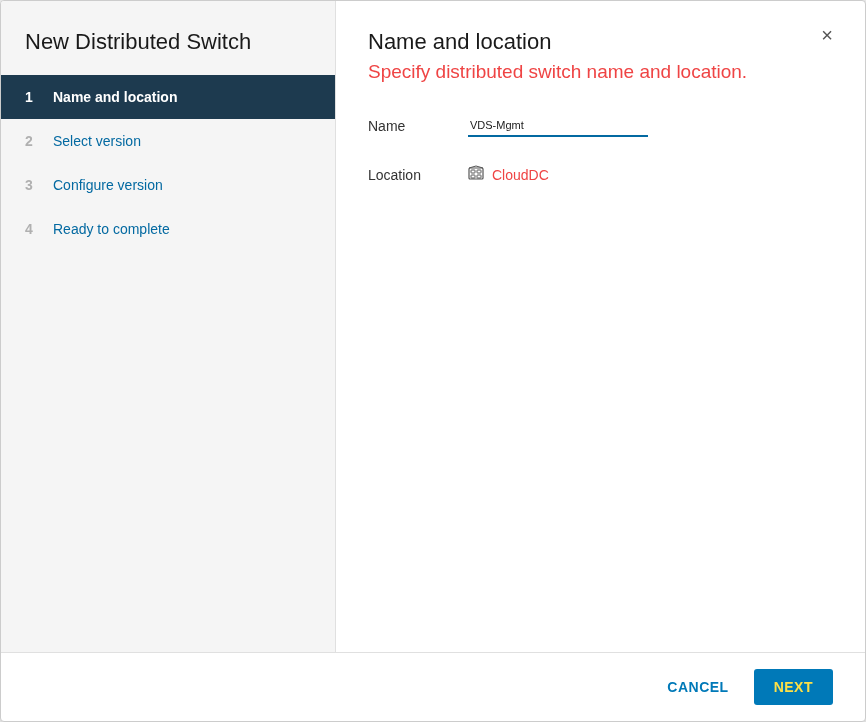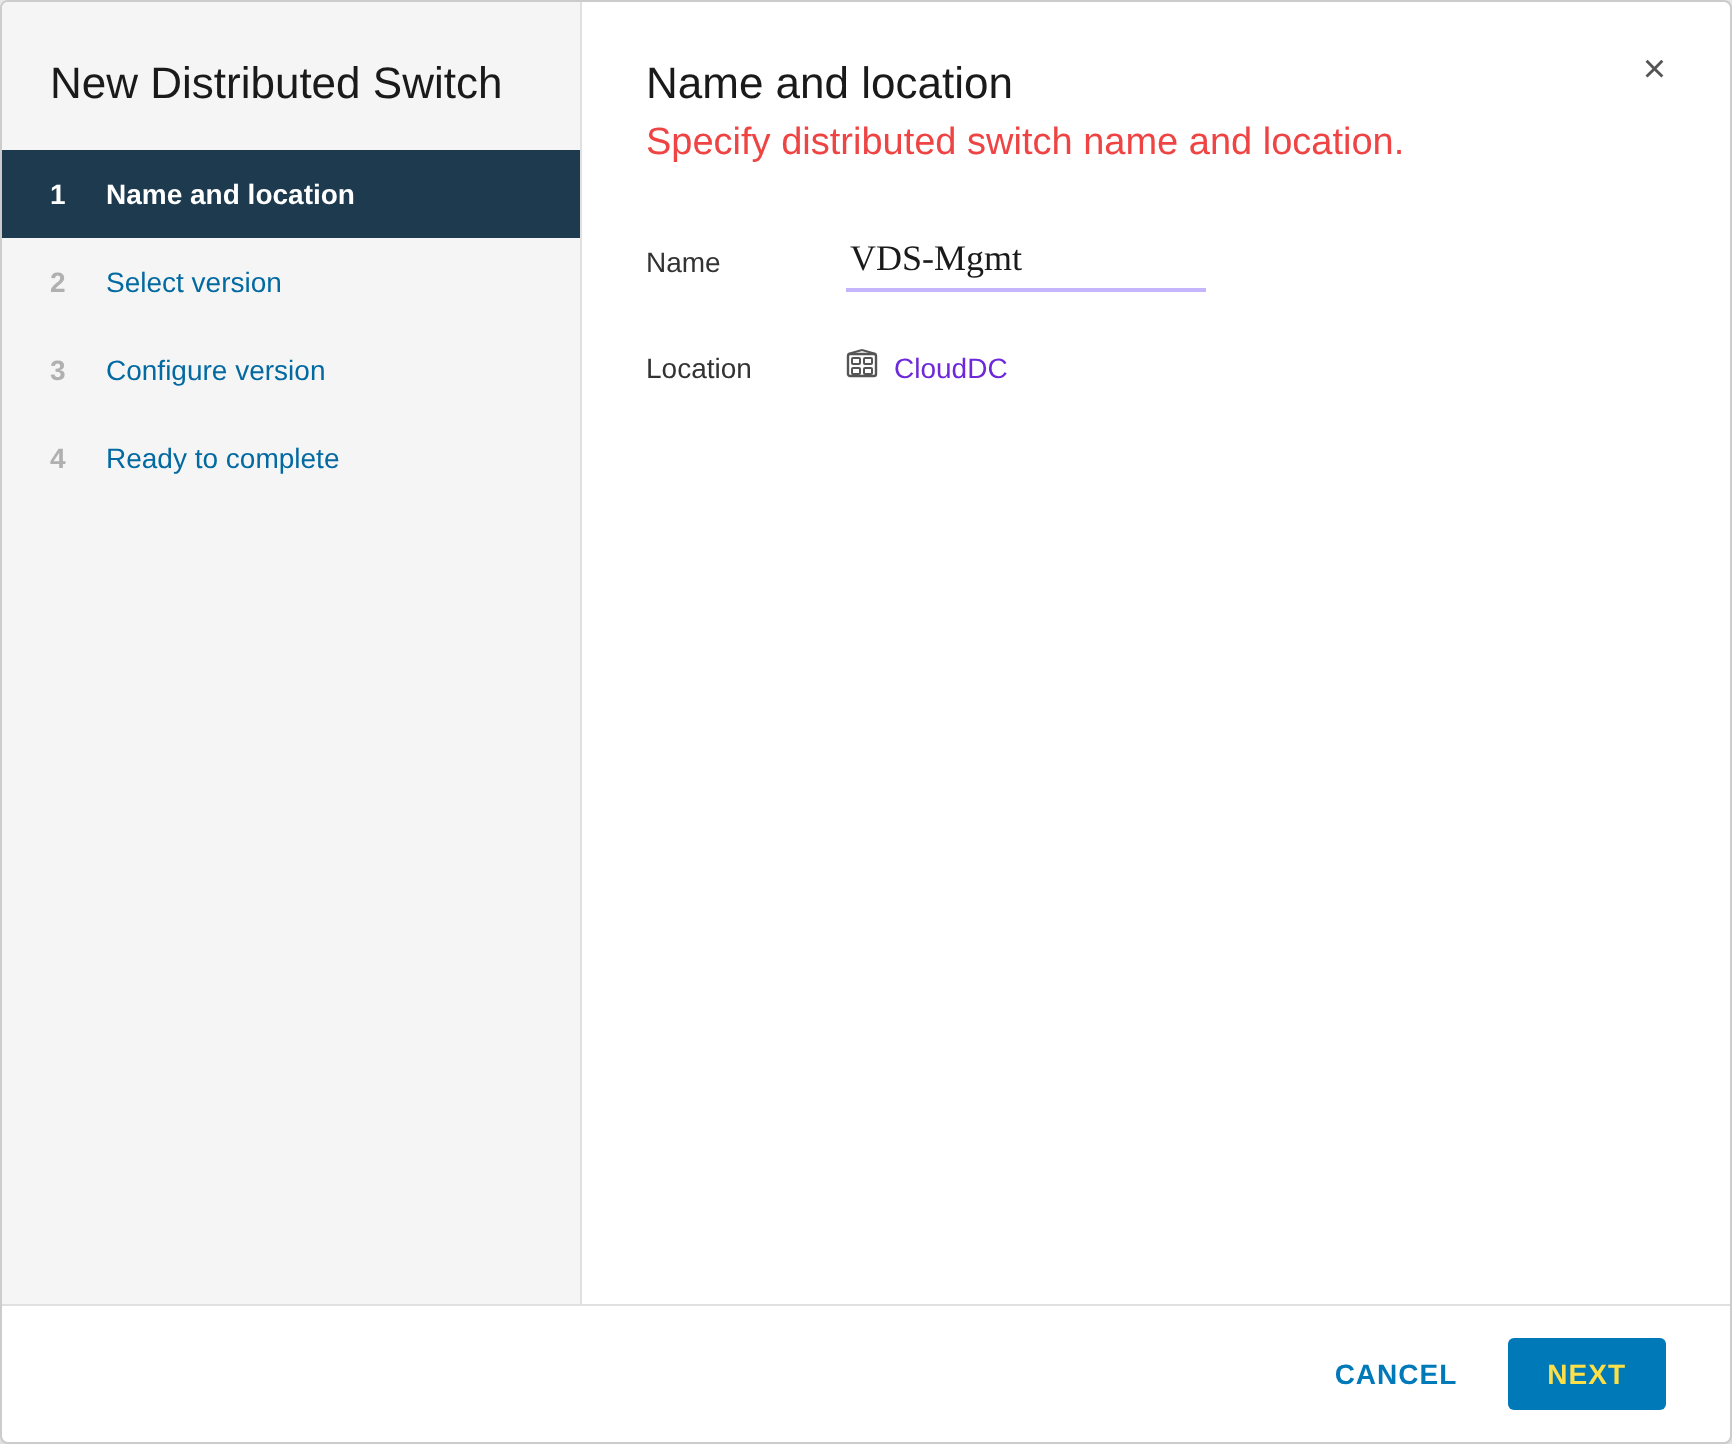--- a/index.html
+++ b/index.html
@@ -37,7 +37,7 @@
 
     
     .sidebar {
-      width: 290px;
+      width: 335px;
       background: #f5f5f5;
       border-right: 1px solid #e0e0e0;
       display: flex;

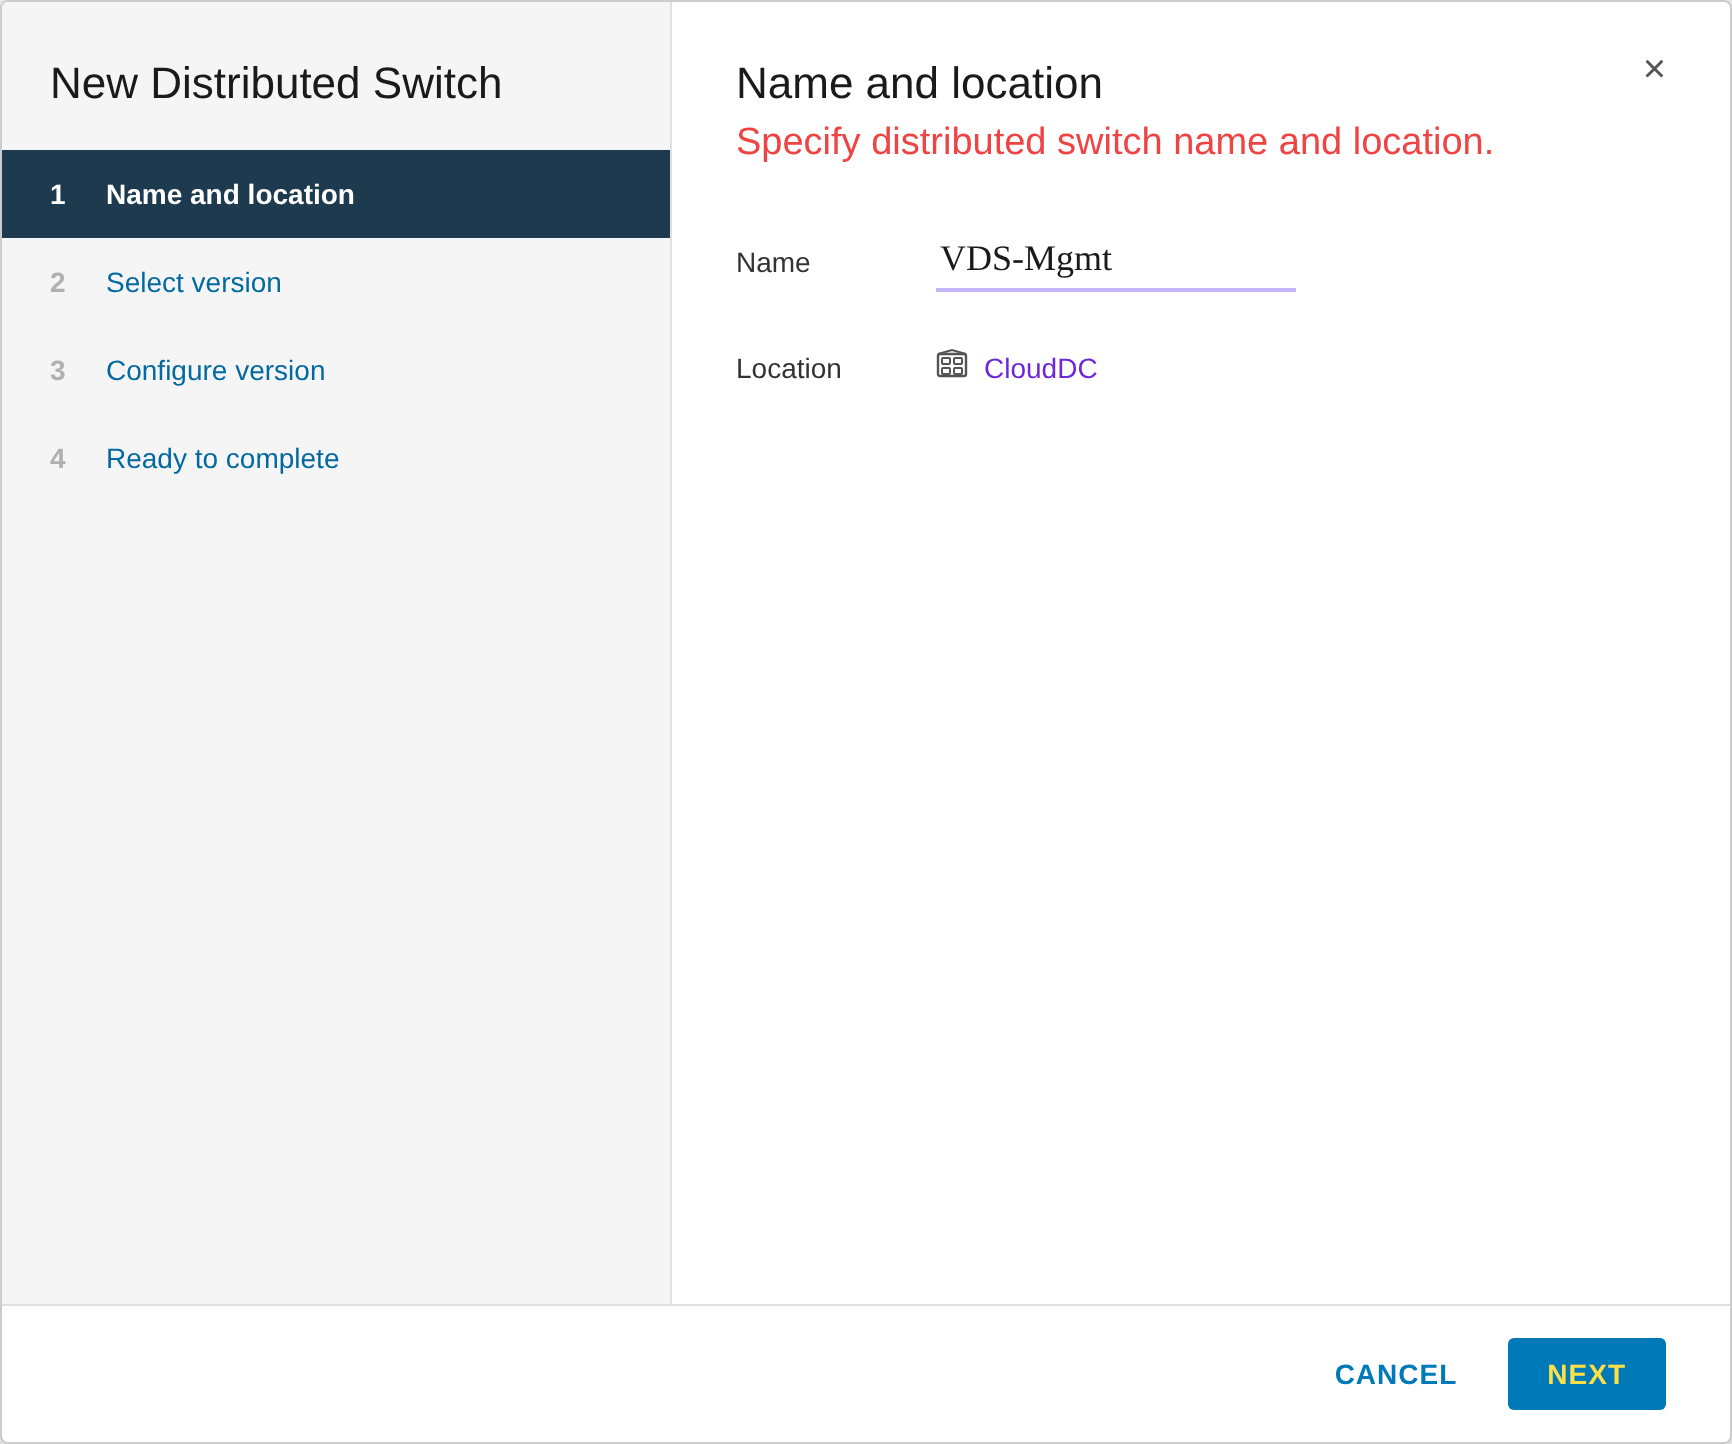--- a/index.html
+++ b/index.html
@@ -171,14 +171,13 @@
 
     .name-input {
       border: none;
-      border-bottom: 2px solid #c4b5fd;
+      border-bottom: 2px solid #0369a1;
       outline: none;
-      font-size: 18px;
+      font-size: 11px;
       color: #1a1a1a;
       padding: 4px 2px;
       width: 180px;
       background: transparent;
-      font-family: Liberation Serif, serif;
     }
 
     .location-icon {

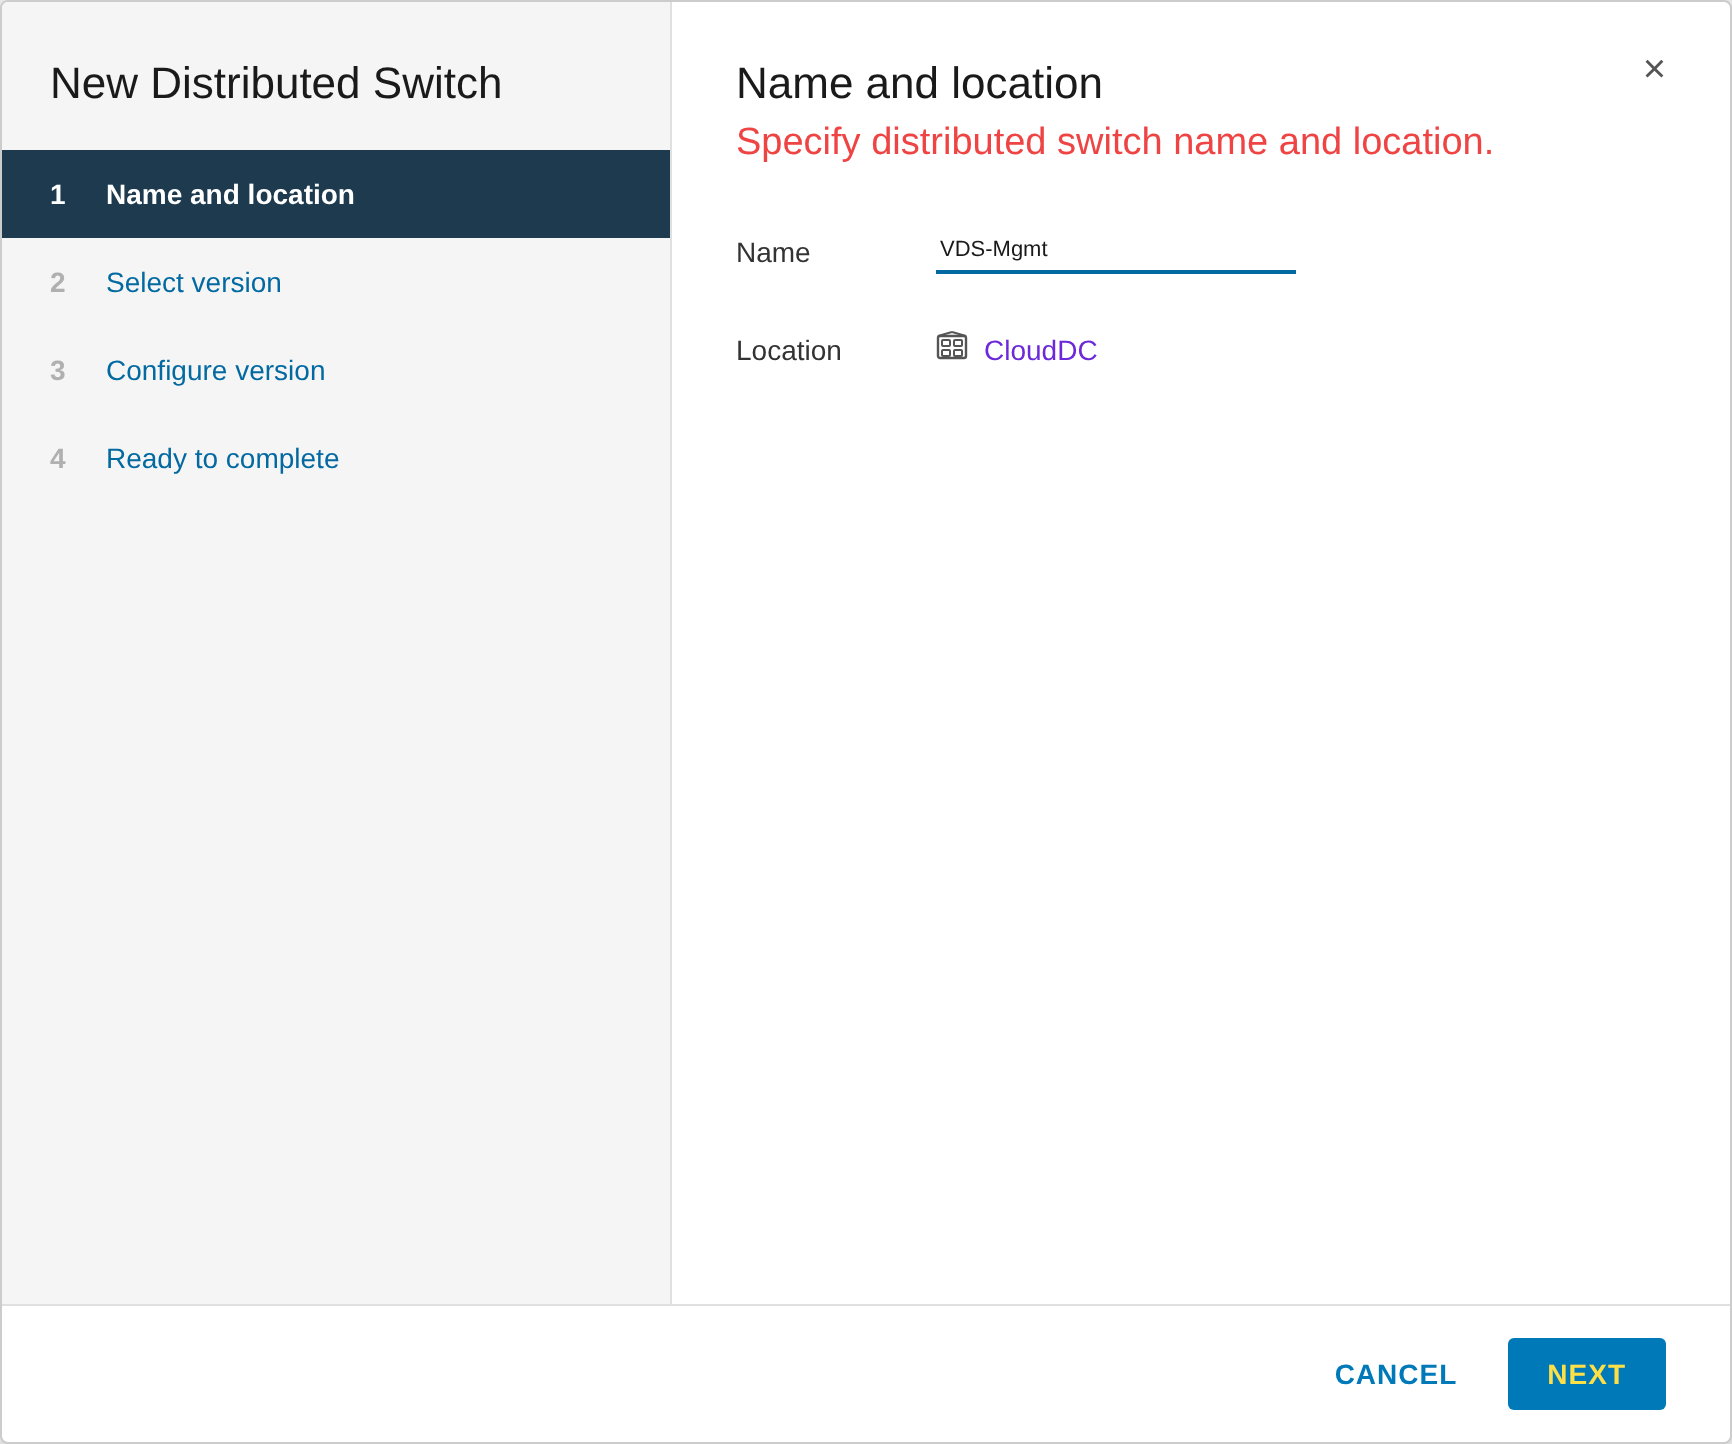--- a/index.html
+++ b/index.html
@@ -188,7 +188,7 @@
 
     .location-text {
       font-size: 14px;
-      color: #6d28d9;
+      color: #ef4444;
     }
 
     

